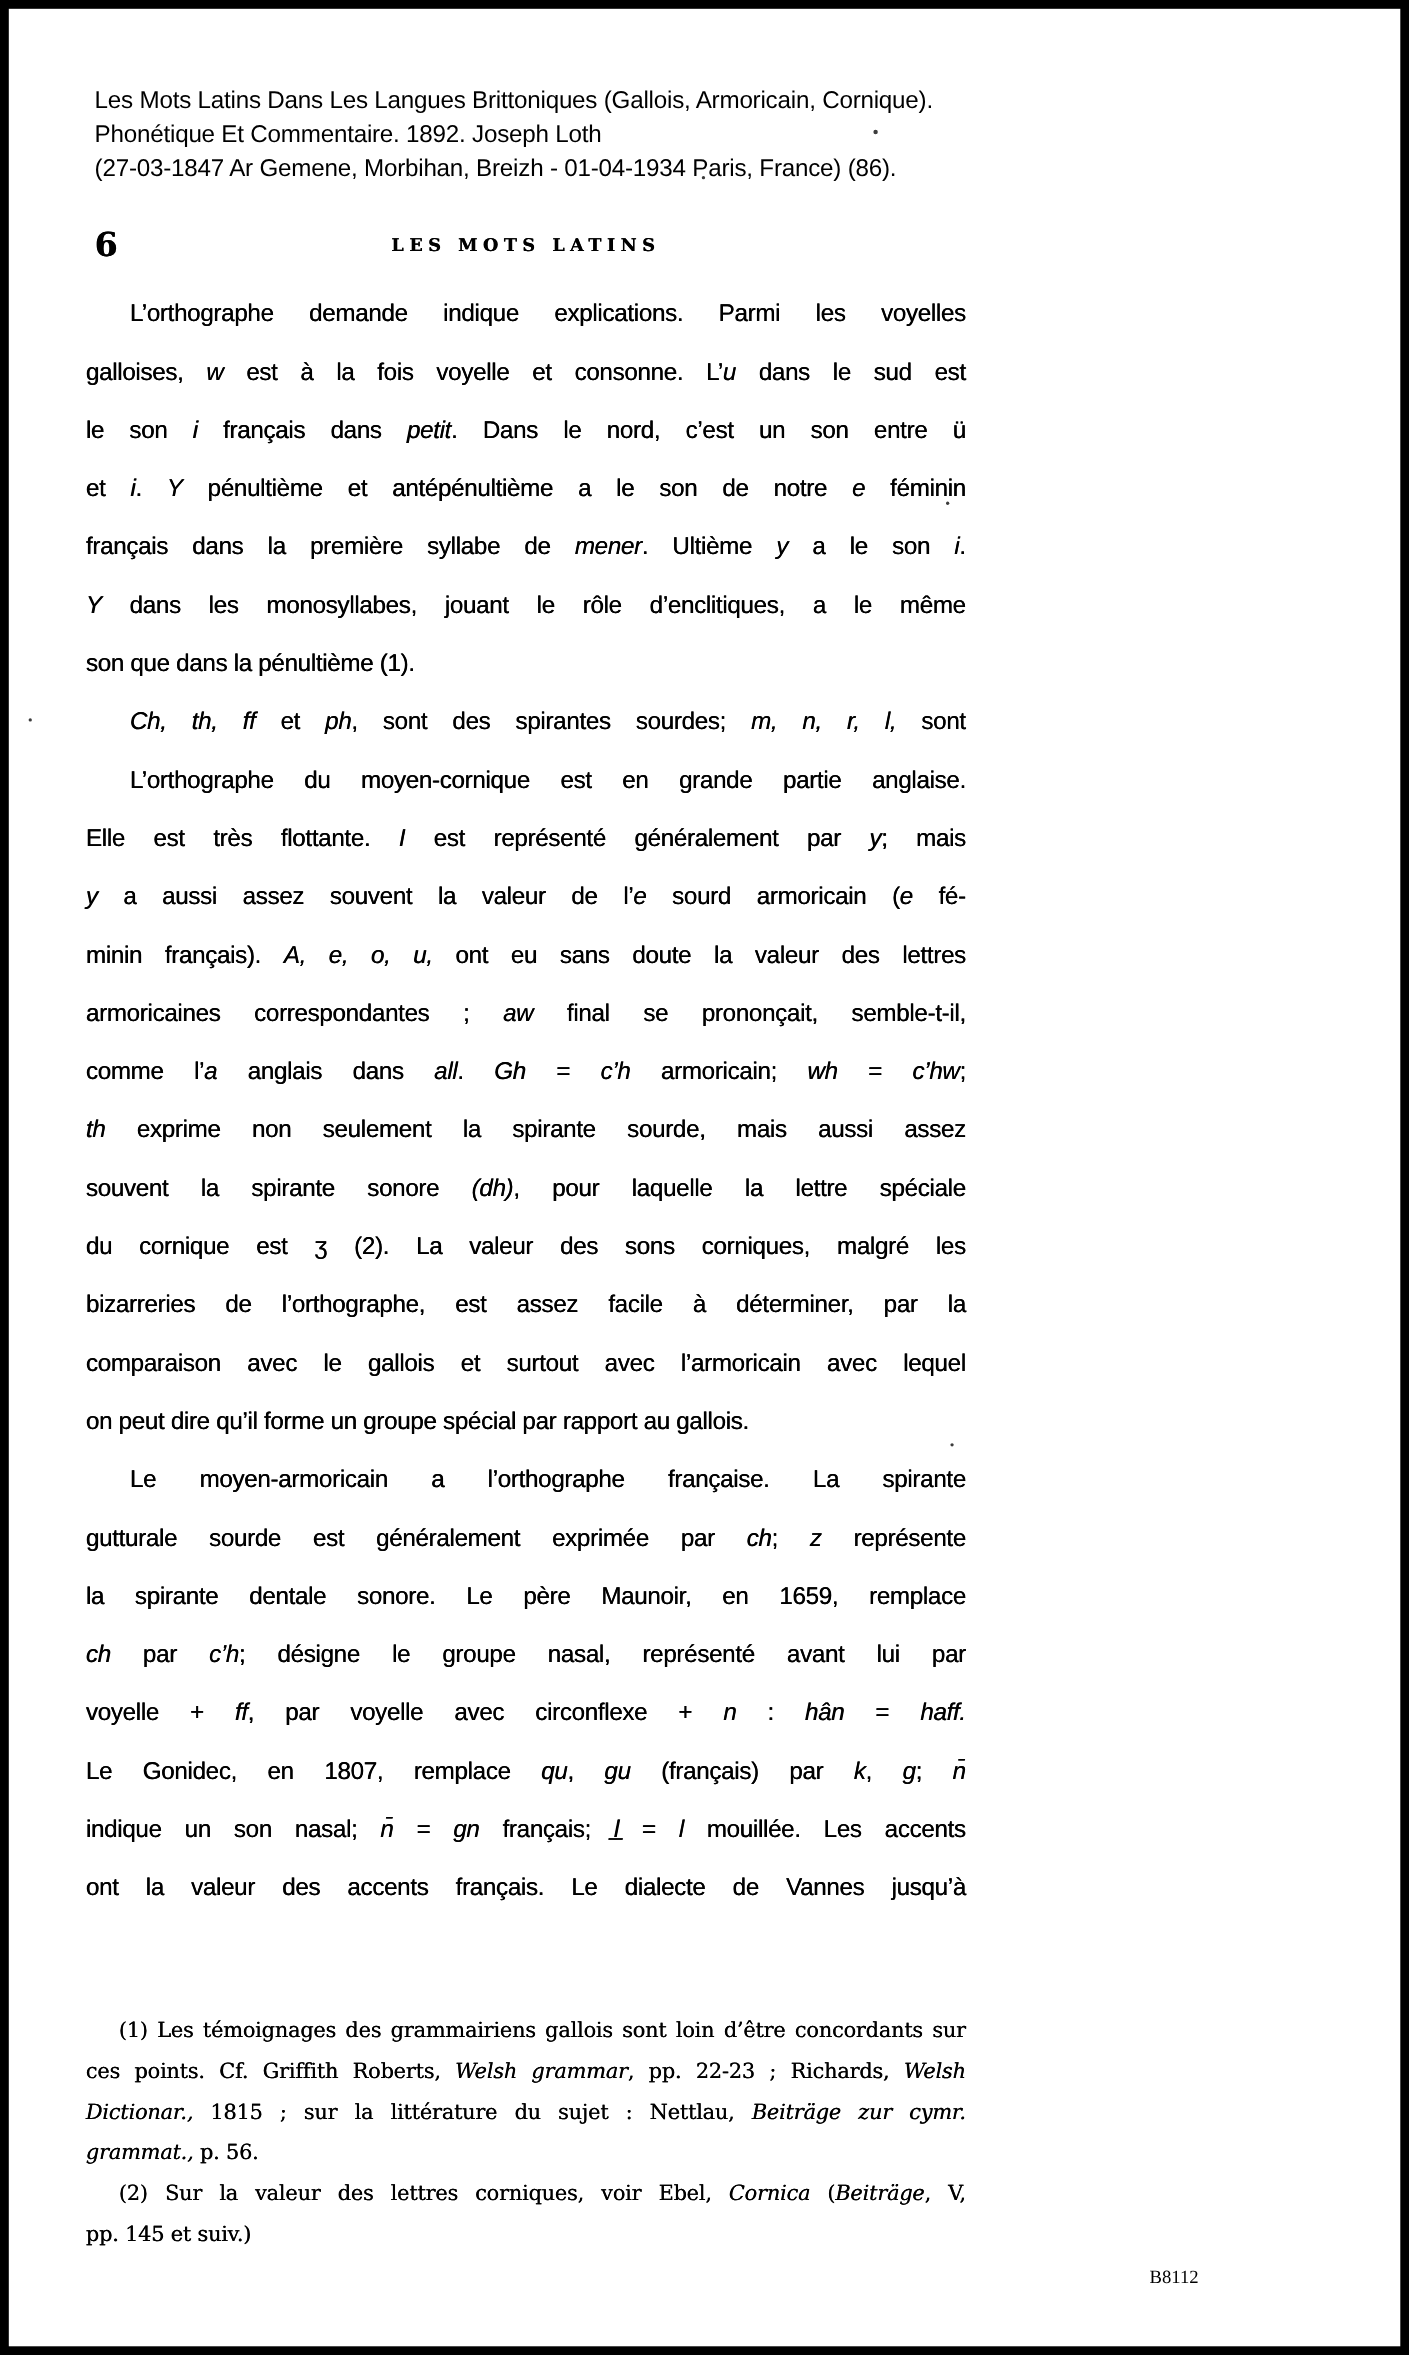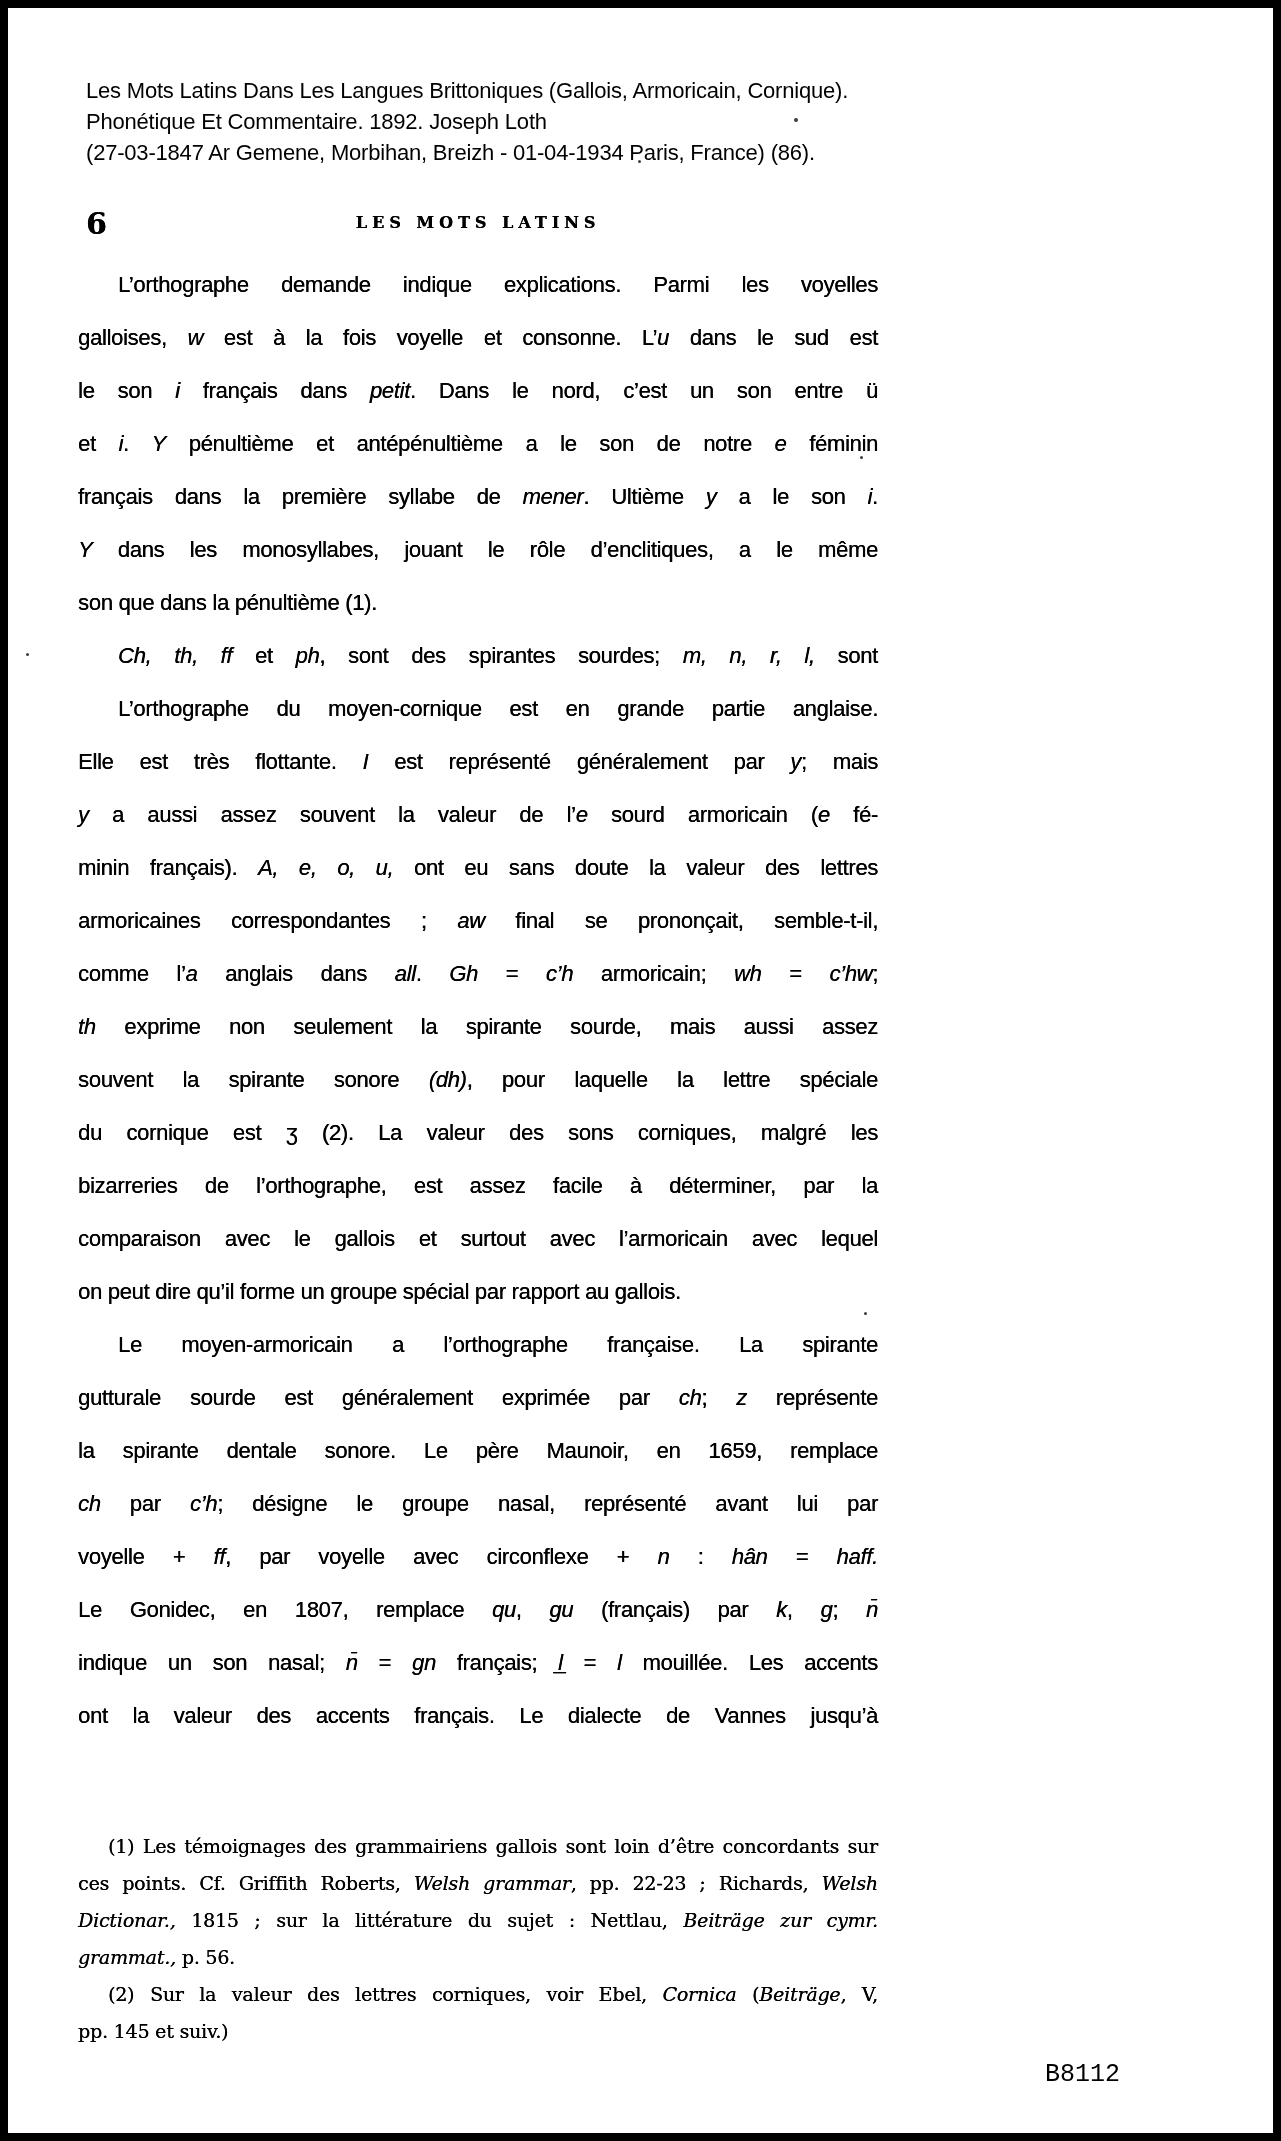--- a/index.html
+++ b/index.html
@@ -49,7 +49,7 @@
   
   .shelfmark{
     position:absolute;left:1037px;top:2052px;
-    font-family:Liberation Mono, monospace;font-size:25px;
+    font-family:Liberation Serif, serif;font-size:17px;
   }
   
   .speck{position:absolute;background:#1a1a1a;border-radius:50%;opacity:.85;}

